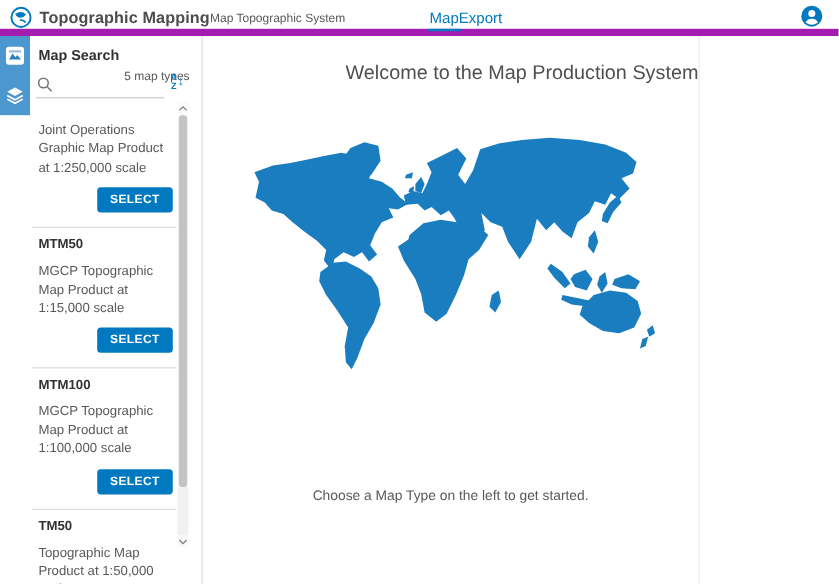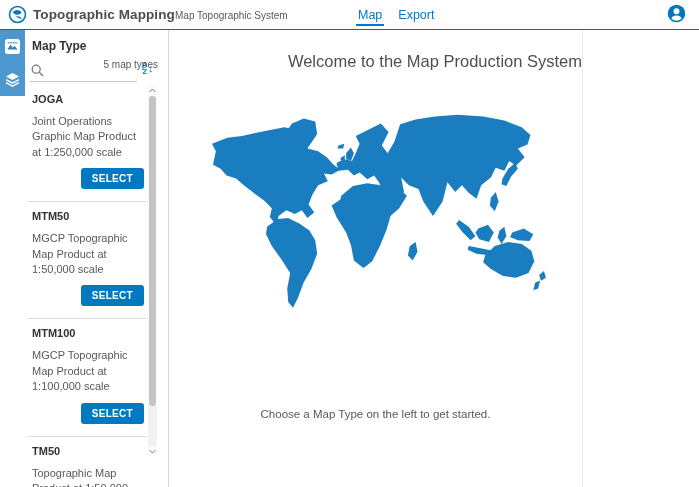--- a/index.html
+++ b/index.html
@@ -13,7 +13,7 @@
   
   .header {
     position:absolute; top:0; left:0; width:699px; height:30px;
-    background:#fff; border-bottom:1px solid #a21caf;
+    background:#fff; border-bottom:6px solid #a21caf;
   }
   .logo { position:absolute; left:8px; top:5px; width:19px; height:19px; }
   .app-title {

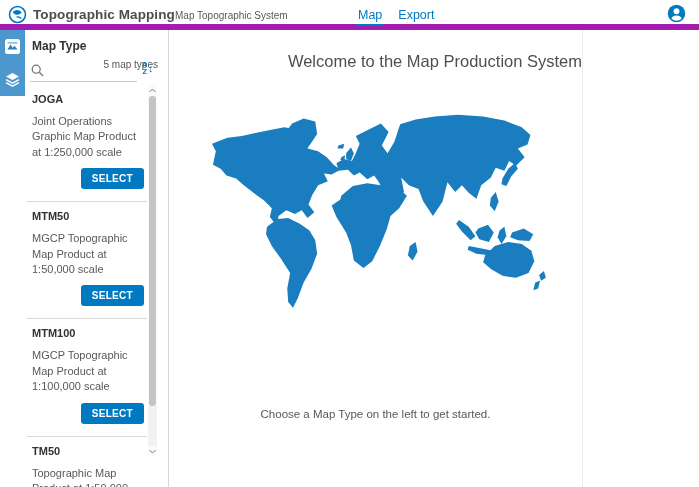--- a/index.html
+++ b/index.html
@@ -23,7 +23,7 @@
   .app-subtitle {
     position:absolute; left:175px; top:10px; font-size:10px; color:#595959;
   }
-  .tabs { position:absolute; left:358px; top:0; height:28px; display:flex; gap:16px; }
+  .tabs { position:absolute; left:358px; top:0; height:28px; display:flex; gap:0; }
   .tab {
     font-size:12.5px; color:#0079c1; line-height:30px; height:30px;
     cursor:pointer; background:none; border:none; font-family:inherit; padding:0;

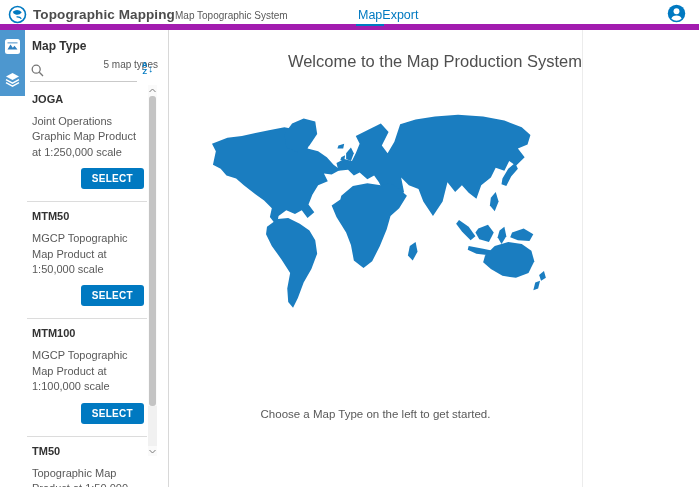--- a/index.html
+++ b/index.html
@@ -150,7 +150,7 @@
       </div>
     </div>
 
-    <div class="panel-head">Map Type</div>
+    <div class="panel-head">Map Search</div>
     <div class="panel-count">5 map types</div>
 
     <div class="search-row">

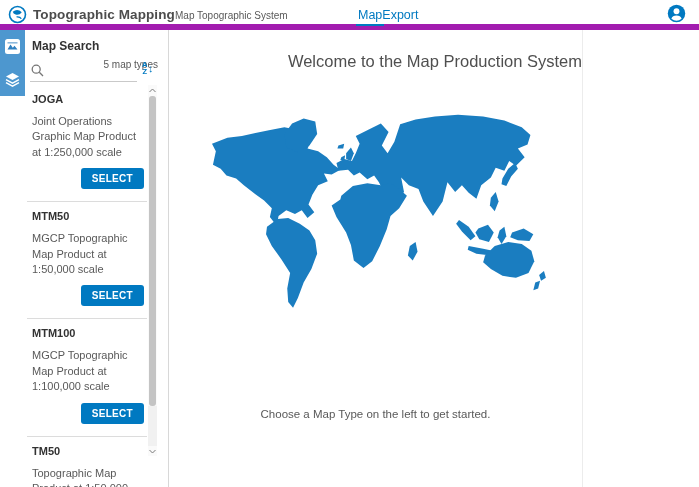--- a/index.html
+++ b/index.html
@@ -171,7 +171,6 @@
     <div class="map-list">
 
       <div class="map-item">
-        <div class="item-title">JOGA</div>
         <div class="item-desc">Joint Operations Graphic Map Product at 1:250,000 scale</div>
         <div class="item-btn-row">
           <button class="select-btn">SELECT</button>

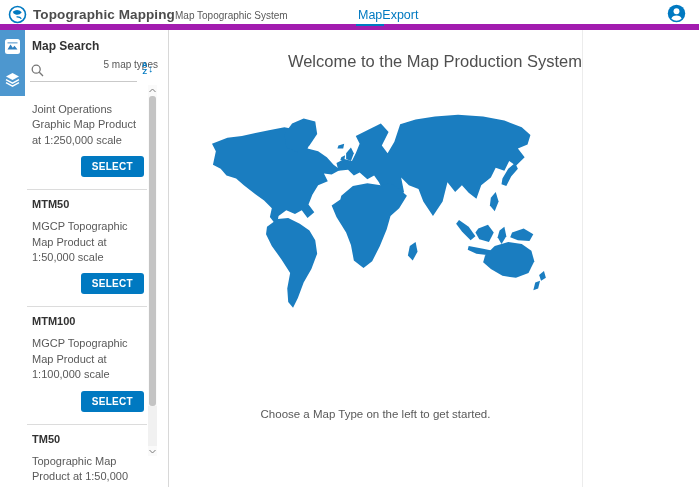--- a/index.html
+++ b/index.html
@@ -180,7 +180,7 @@
 
       <div class="map-item">
         <div class="item-title">MTM50</div>
-        <div class="item-desc">MGCP Topographic Map Product at 1:50,000 scale</div>
+        <div class="item-desc">MGCP Topographic Map Product at 1:15,000 scale</div>
         <div class="item-btn-row">
           <button class="select-btn">SELECT</button>
         </div>

